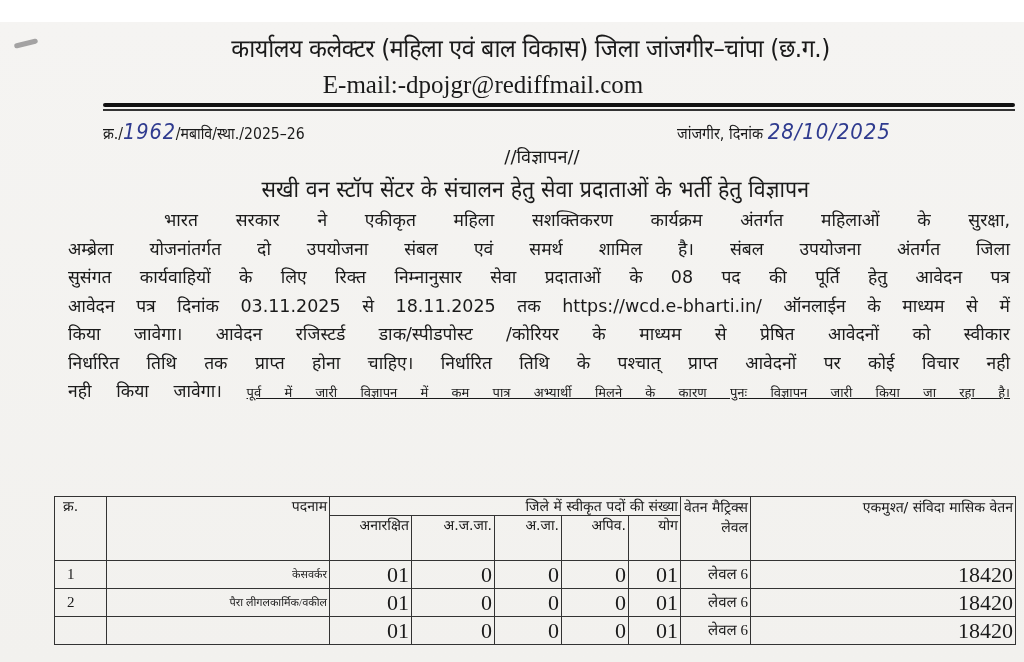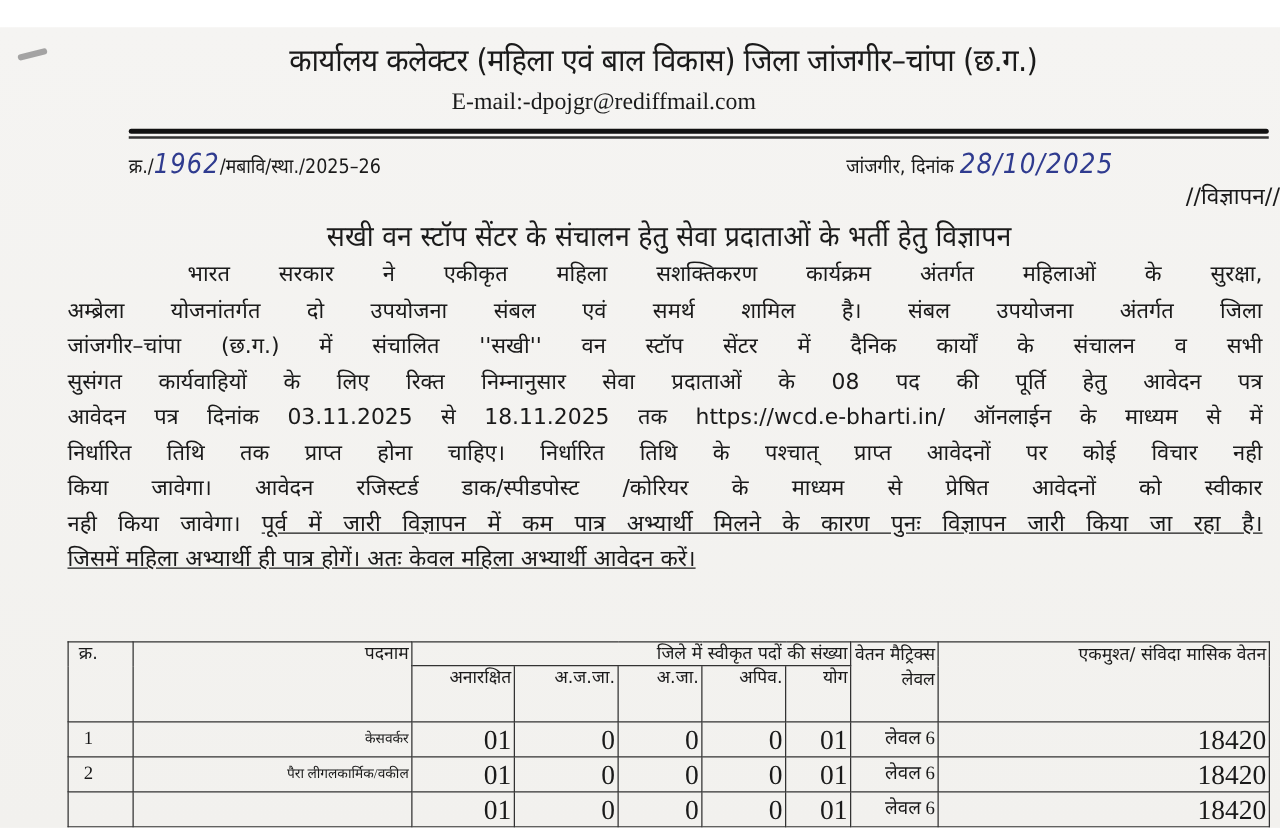--- a/index.html
+++ b/index.html
@@ -27,7 +27,7 @@
   }
   .email {
     position: absolute; left: 0; top: 71px; width: 872px; text-align: center;
-    font-size: 19px; padding-left: 94px; box-sizing: border-box;
+    font-size: 25px; padding-left: 94px; box-sizing: border-box;
   }
   .rule1 { position: absolute; left: 103px; top: 103px; width: 912px; height: 4px; background: #111; border-radius: 2px; }
   .rule2 { position: absolute; left: 103px; top: 109px; width: 912px; height: 1.5px; background: #333; }

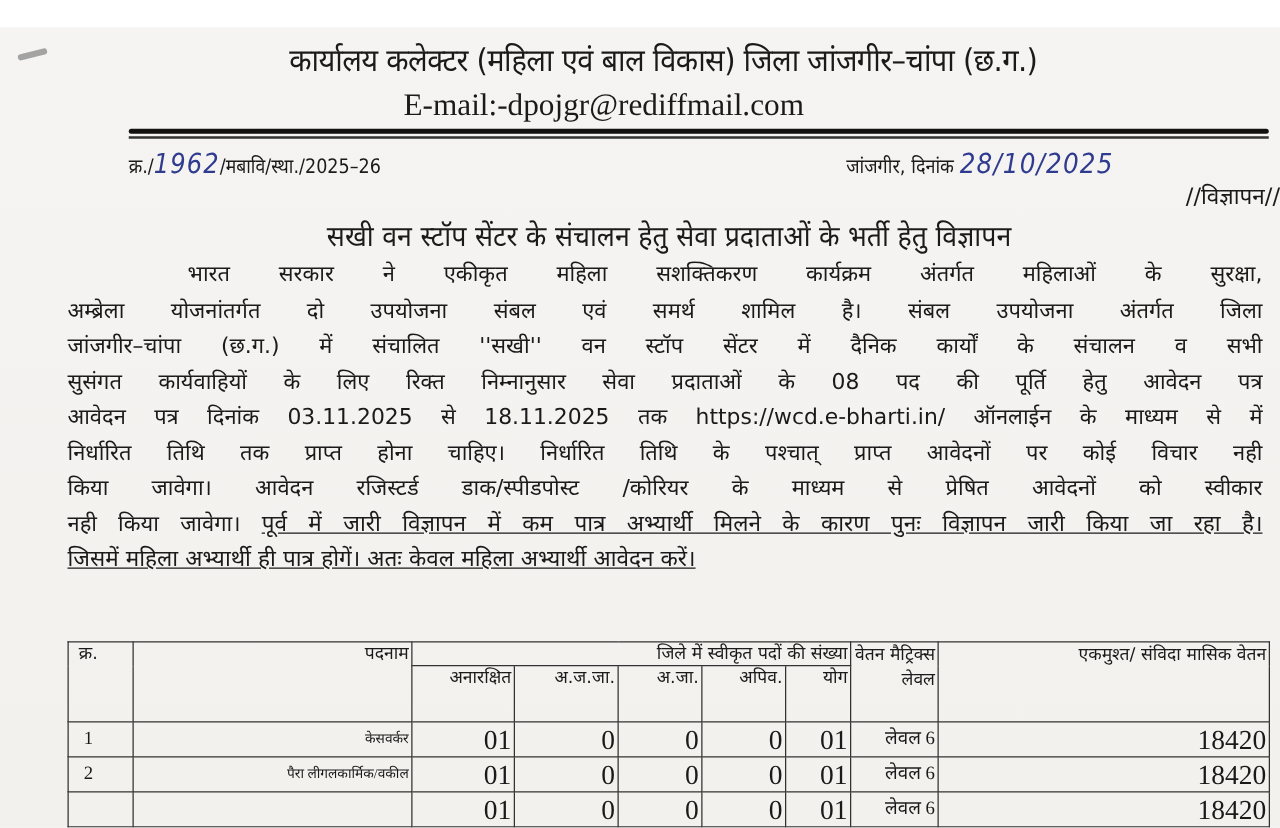--- a/index.html
+++ b/index.html
@@ -43,7 +43,7 @@
     transform: scaleX(0.9); transform-origin: left;
   }
   .adv-tag {
-    position: absolute; left: 0; top: 144px; width: 1024px; text-align: right;
+    position: absolute; left: 0; top: 144px; width: 1024px; text-align: center;
     font-family: "DejaVu Sans", sans-serif; font-size: 18px; padding-left: 60px; box-sizing: border-box;
   }
   .heading {

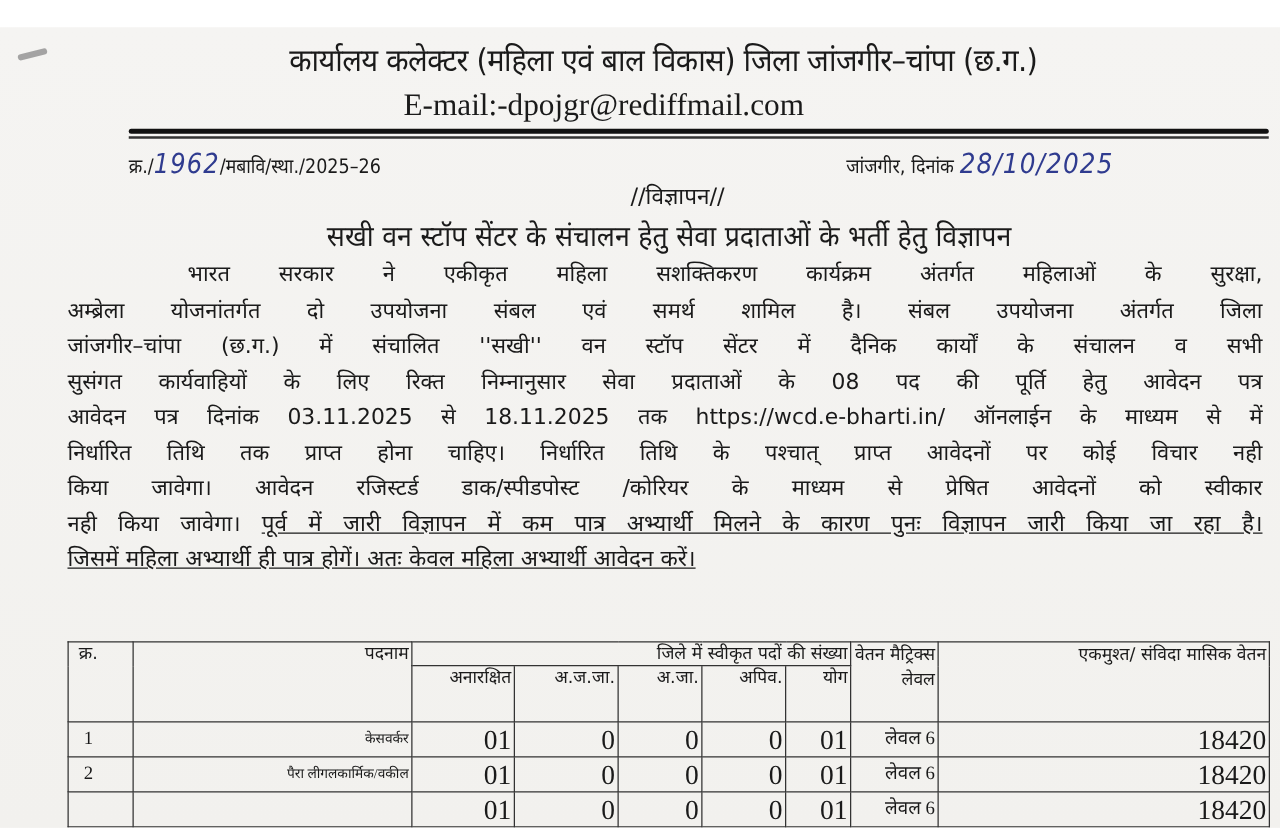--- a/index.html
+++ b/index.html
@@ -56,7 +56,7 @@
     font-family: "DejaVu Sans", sans-serif; font-size: 17.5px; line-height: 28.5px;
     text-align: justify; text-align-last: justify;
   }
-  .line { display: block; white-space: nowrap; text-align: justify; text-align-last: justify; transform-origin: left; }
+  .line { display: block; white-space: nowrap; text-align: justify; text-align-last: justify; transform-origin: left; margin-left: 14px; }
   .indent { padding-left: 96px; }
   .bold { font-weight: normal; }
   .u { text-decoration: underline; }

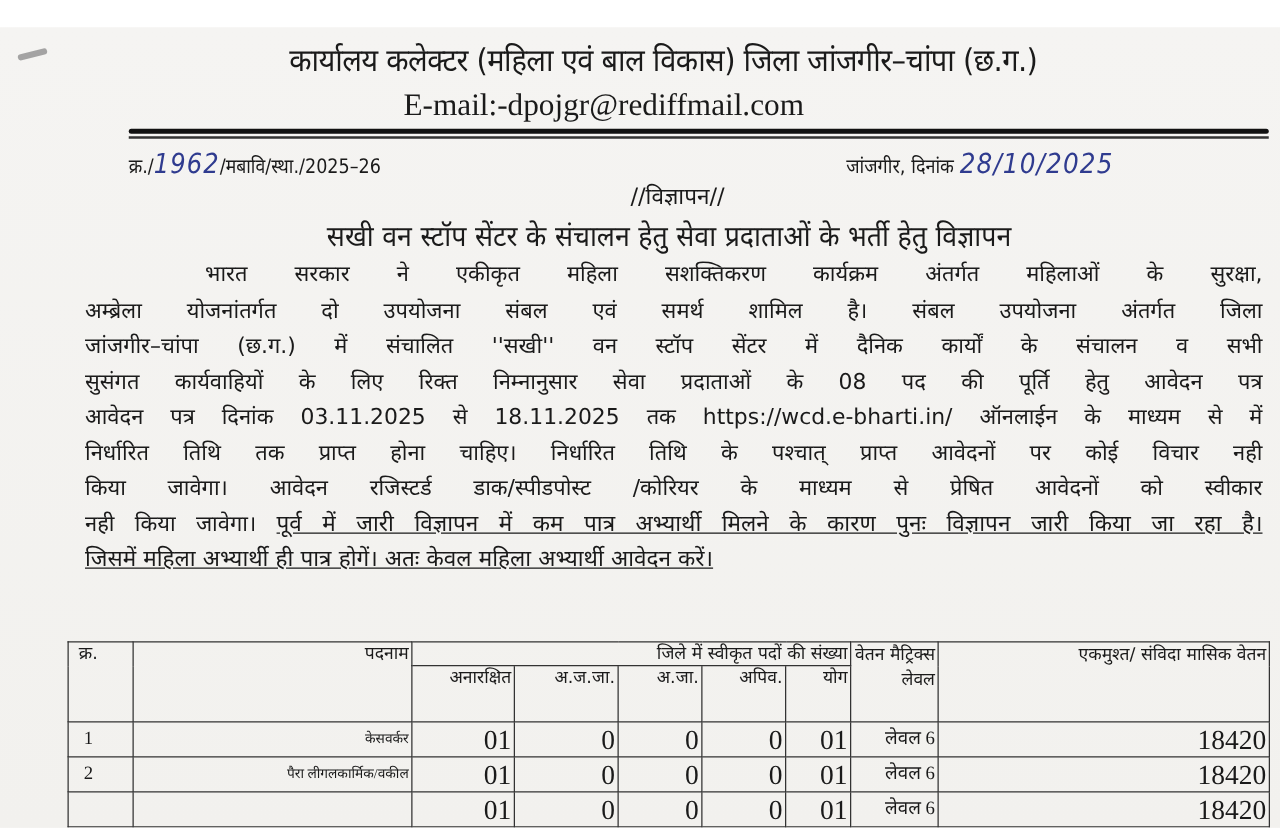--- a/index.html
+++ b/index.html
@@ -100,7 +100,6 @@
 <div class="body-text">
   <span class="line indent">भारत सरकार ने एकीकृत महिला सशक्तिकरण कार्यक्रम अंतर्गत महिलाओं के सुरक्षा,</span>
   <span class="line">अम्ब्रेला योजनांतर्गत दो उपयोजना संबल एवं समर्थ शामिल है। संबल उपयोजना अंतर्गत जिला</span>
-  <span class="line">जांजगीर–चांपा (छ.ग.) में संचालित ''सखी'' वन स्टॉप सेंटर में दैनिक कार्यों के संचालन व सभी</span>
   <span class="line">सुसंगत कार्यवाहियों के लिए रिक्त निम्नानुसार सेवा प्रदाताओं के 08 पद की पूर्ति हेतु आवेदन पत्र</span>
   <span class="line"><span>आवेदन पत्र</span> <span class="bold">दिनांक 03.11.2025 से 18.11.2025</span> <span>तक https://wcd.e-bharti.in/ ऑनलाईन के माध्यम से में</span></span>
   <span class="line">निर्धारित तिथि तक प्राप्त होना चाहिए। निर्धारित तिथि के पश्चात् प्राप्त आवेदनों पर कोई विचार नही</span>

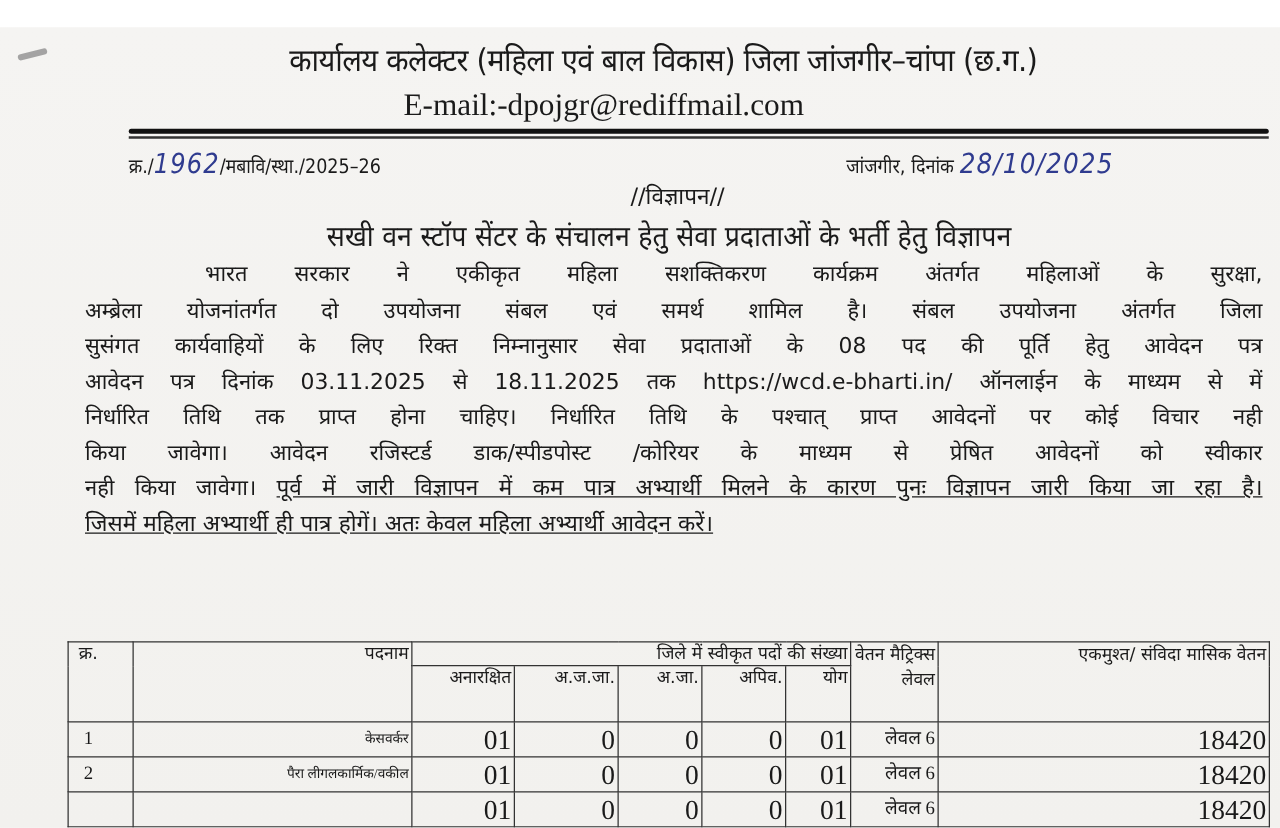--- a/index.html
+++ b/index.html
@@ -102,8 +102,8 @@
   <span class="line">अम्ब्रेला योजनांतर्गत दो उपयोजना संबल एवं समर्थ शामिल है। संबल उपयोजना अंतर्गत जिला</span>
   <span class="line">सुसंगत कार्यवाहियों के लिए रिक्त निम्नानुसार सेवा प्रदाताओं के 08 पद की पूर्ति हेतु आवेदन पत्र</span>
   <span class="line"><span>आवेदन पत्र</span> <span class="bold">दिनांक 03.11.2025 से 18.11.2025</span> <span>तक https://wcd.e-bharti.in/ ऑनलाईन के माध्यम से में</span></span>
+  <span class="line"><span>किया जावेगा।</span> <span class="bold">आवेदन रजिस्टर्ड डाक/स्पीडपोस्ट /कोरियर के माध्यम से प्रेषित आवेदनों को स्वीकार</span></span>
   <span class="line">निर्धारित तिथि तक प्राप्त होना चाहिए। निर्धारित तिथि के पश्चात् प्राप्त आवेदनों पर कोई विचार नही</span>
-  <span class="line"><span>किया जावेगा।</span> <span class="bold">आवेदन रजिस्टर्ड डाक/स्पीडपोस्ट /कोरियर के माध्यम से प्रेषित आवेदनों को स्वीकार</span></span>
   <span class="line"><span class="bold">नही किया जावेगा।</span> <span class="u small">पूर्व में जारी विज्ञापन में कम पात्र अभ्यार्थी मिलने के कारण पुनः विज्ञापन जारी किया जा रहा है।</span></span>
   <span class="line u small nojust">जिसमें महिला अभ्यार्थी ही पात्र होगें। अतः केवल महिला अभ्यार्थी आवेदन करें।</span>
 </div>

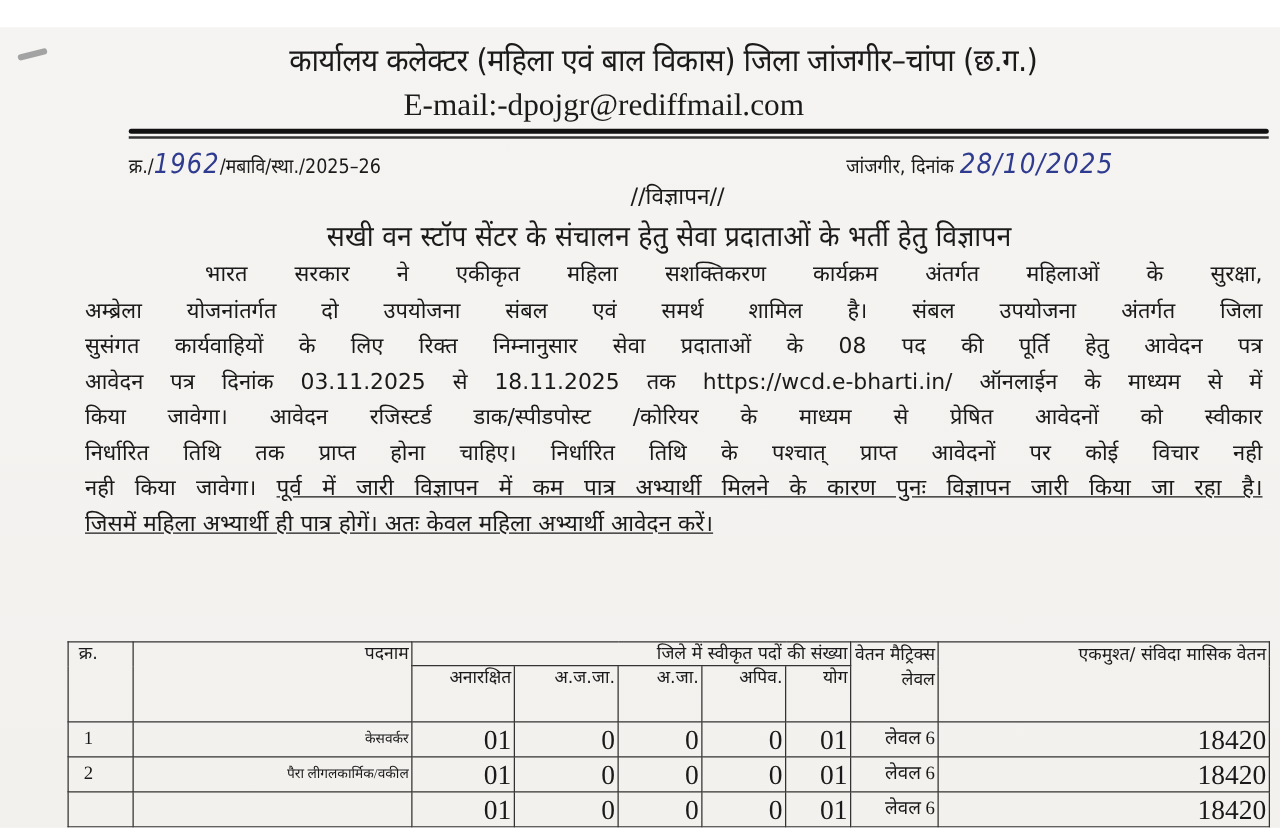--- a/index.html
+++ b/index.html
@@ -60,7 +60,7 @@
   .indent { padding-left: 96px; }
   .bold { font-weight: normal; }
   .u { text-decoration: underline; }
-  .small { font-size: 18px; }
+  .small { font-size: 13px; }
   .nojust { text-align-last: left; }
   table.posts {
     position: absolute; left: 54px; top: 513px; width: 962px;

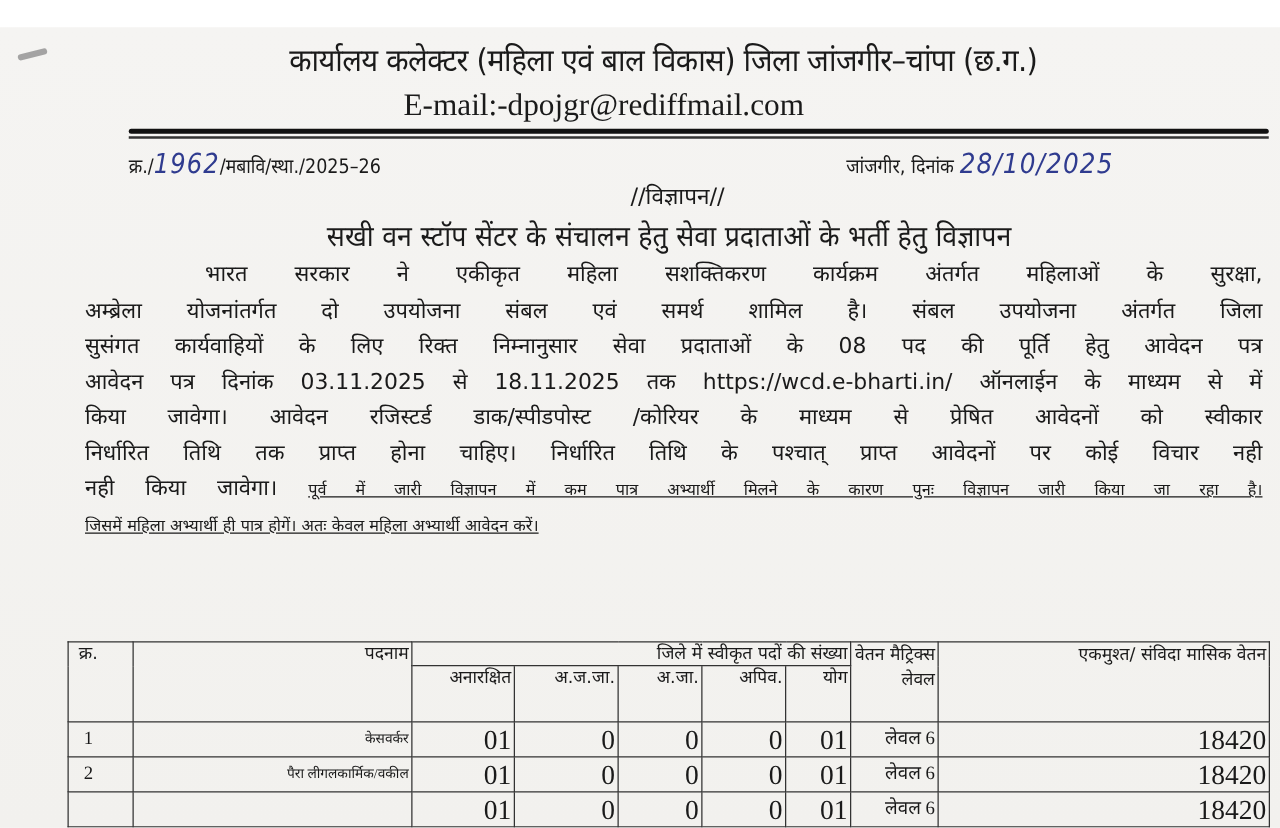--- a/index.html
+++ b/index.html
@@ -105,7 +105,6 @@
   <span class="line"><span>किया जावेगा।</span> <span class="bold">आवेदन रजिस्टर्ड डाक/स्पीडपोस्ट /कोरियर के माध्यम से प्रेषित आवेदनों को स्वीकार</span></span>
   <span class="line">निर्धारित तिथि तक प्राप्त होना चाहिए। निर्धारित तिथि के पश्चात् प्राप्त आवेदनों पर कोई विचार नही</span>
   <span class="line"><span class="bold">नही किया जावेगा।</span> <span class="u small">पूर्व में जारी विज्ञापन में कम पात्र अभ्यार्थी मिलने के कारण पुनः विज्ञापन जारी किया जा रहा है।</span></span>
-  <span class="line u small nojust">जिसमें महिला अभ्यार्थी ही पात्र होगें। अतः केवल महिला अभ्यार्थी आवेदन करें।</span>
 </div>
 
 <table class="posts">

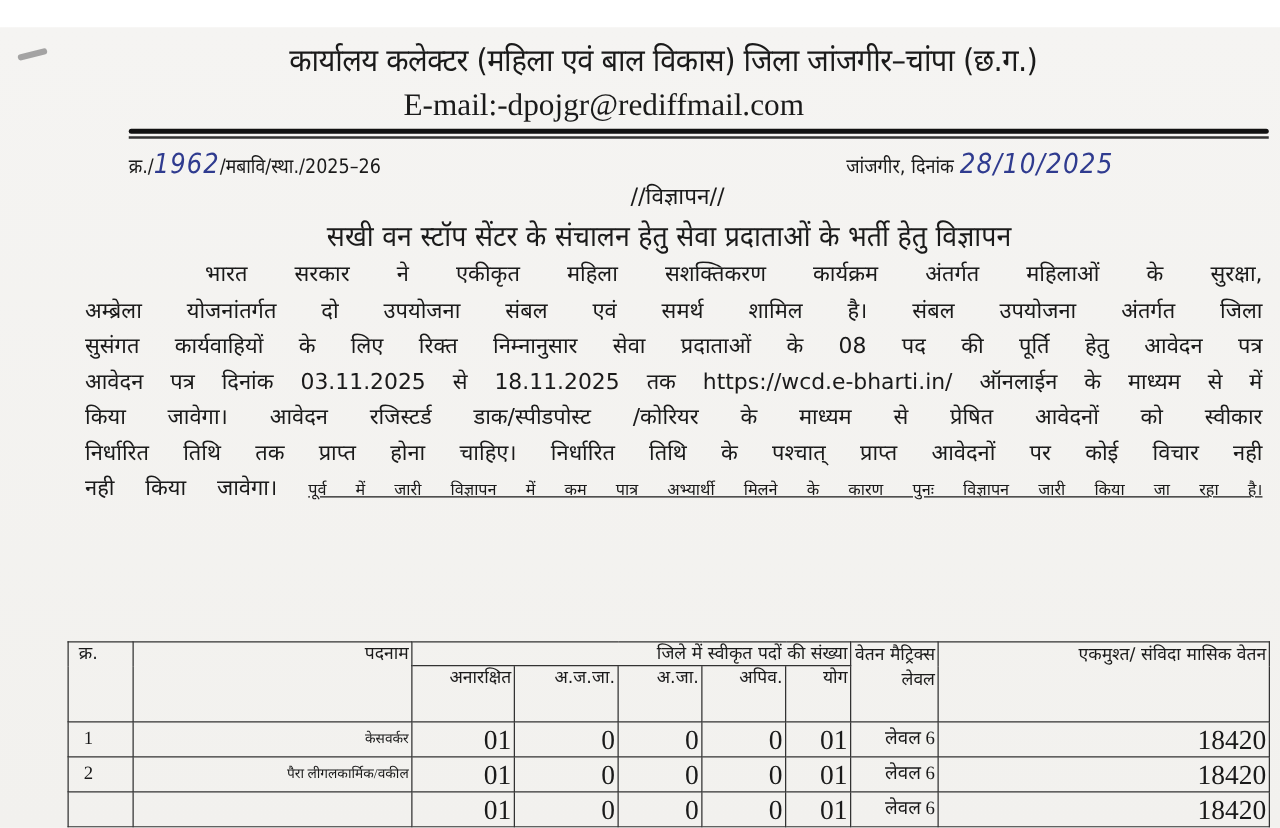--- a/index.html
+++ b/index.html
@@ -63,7 +63,7 @@
   .small { font-size: 13px; }
   .nojust { text-align-last: left; }
   table.posts {
-    position: absolute; left: 54px; top: 513px; width: 962px;
+    position: absolute; left: 54px; top: 496px; width: 962px;
     border-collapse: collapse;
     font-family: "DejaVu Sans", sans-serif; font-size: 14px;
   }

